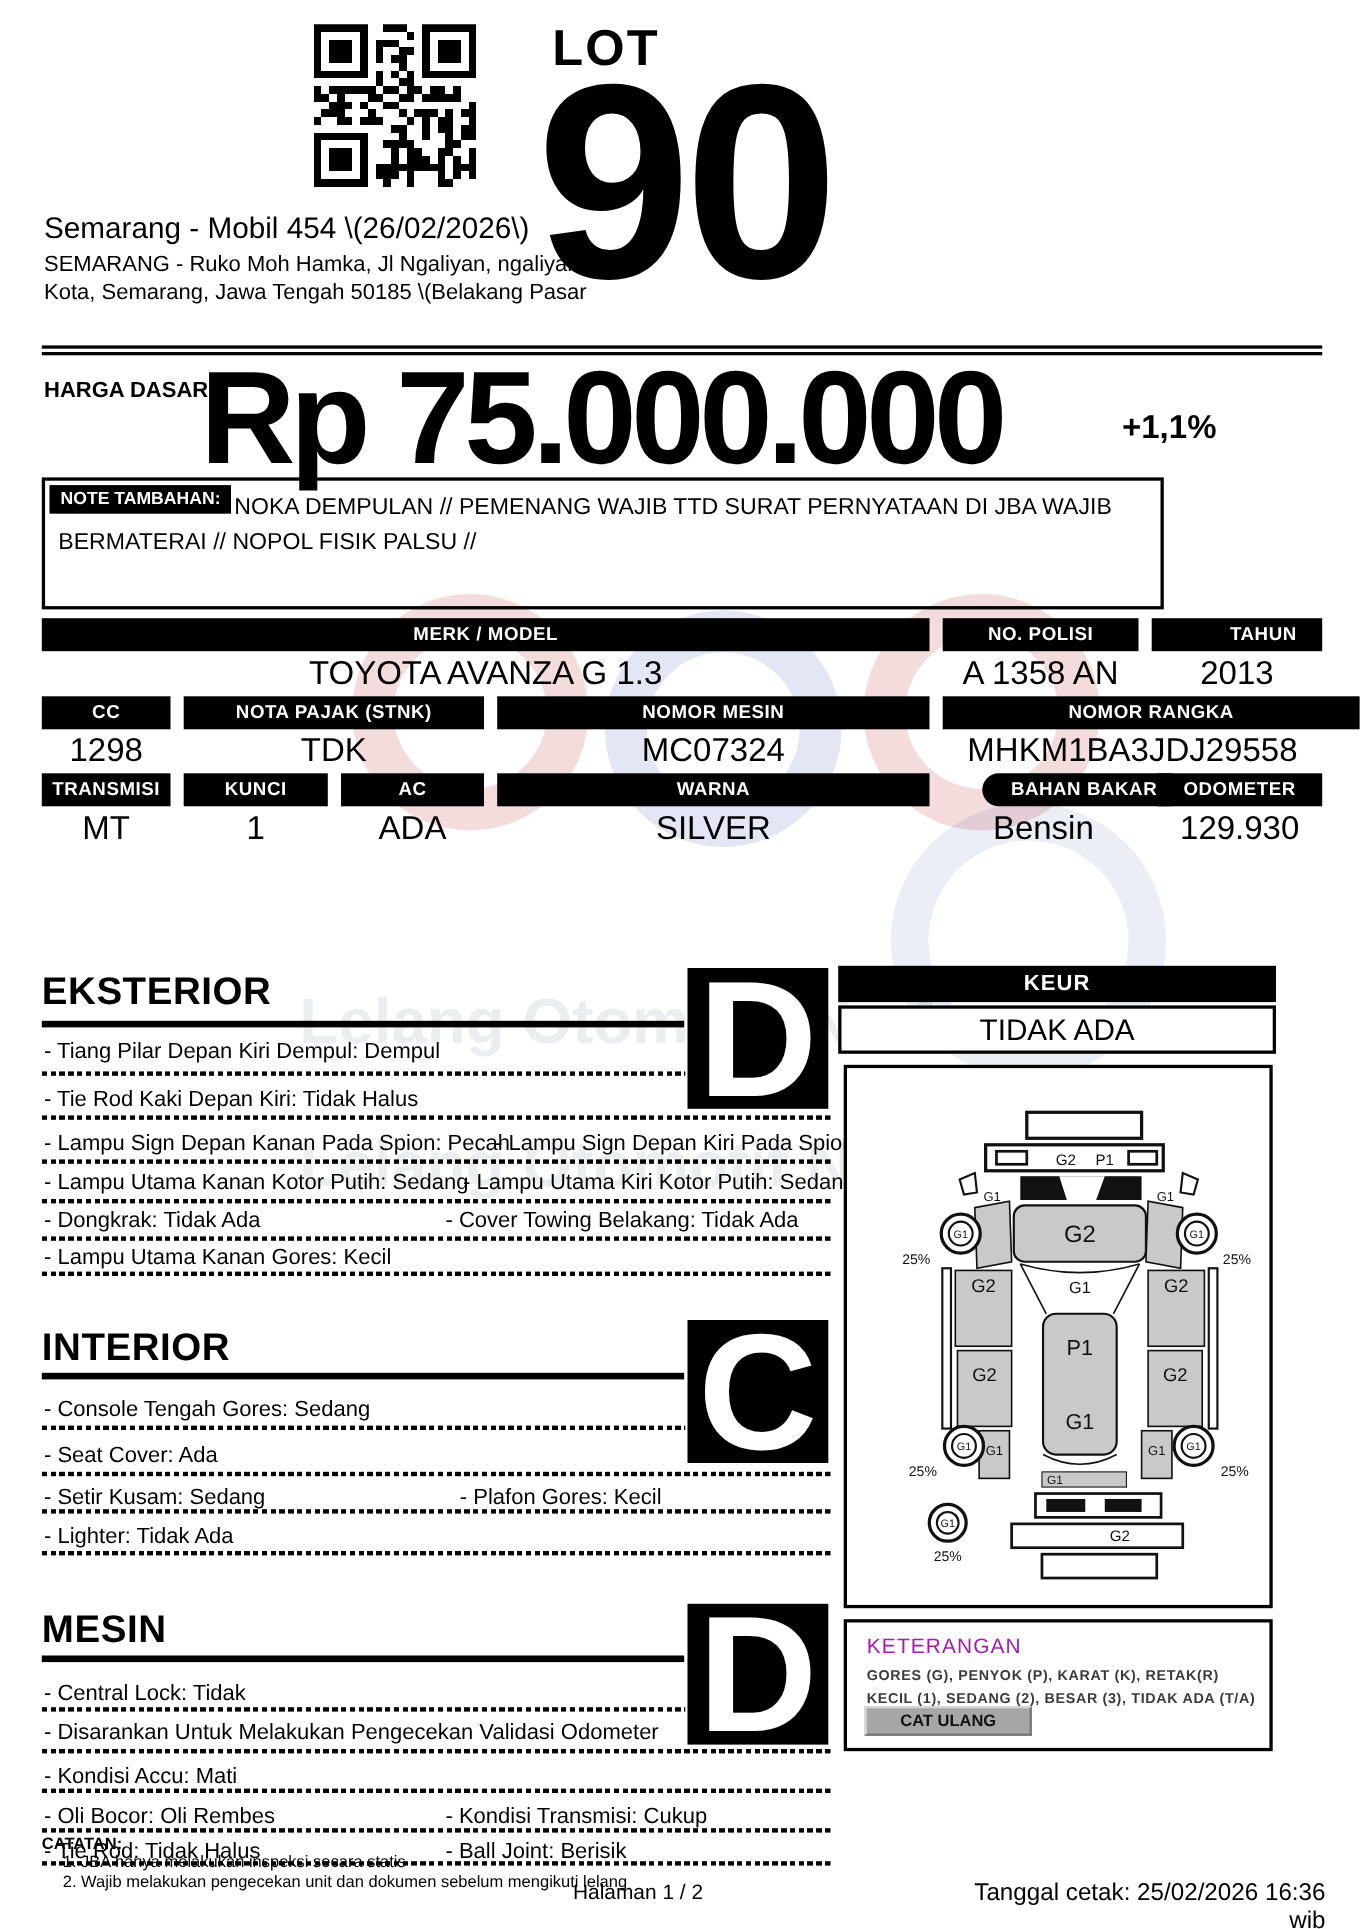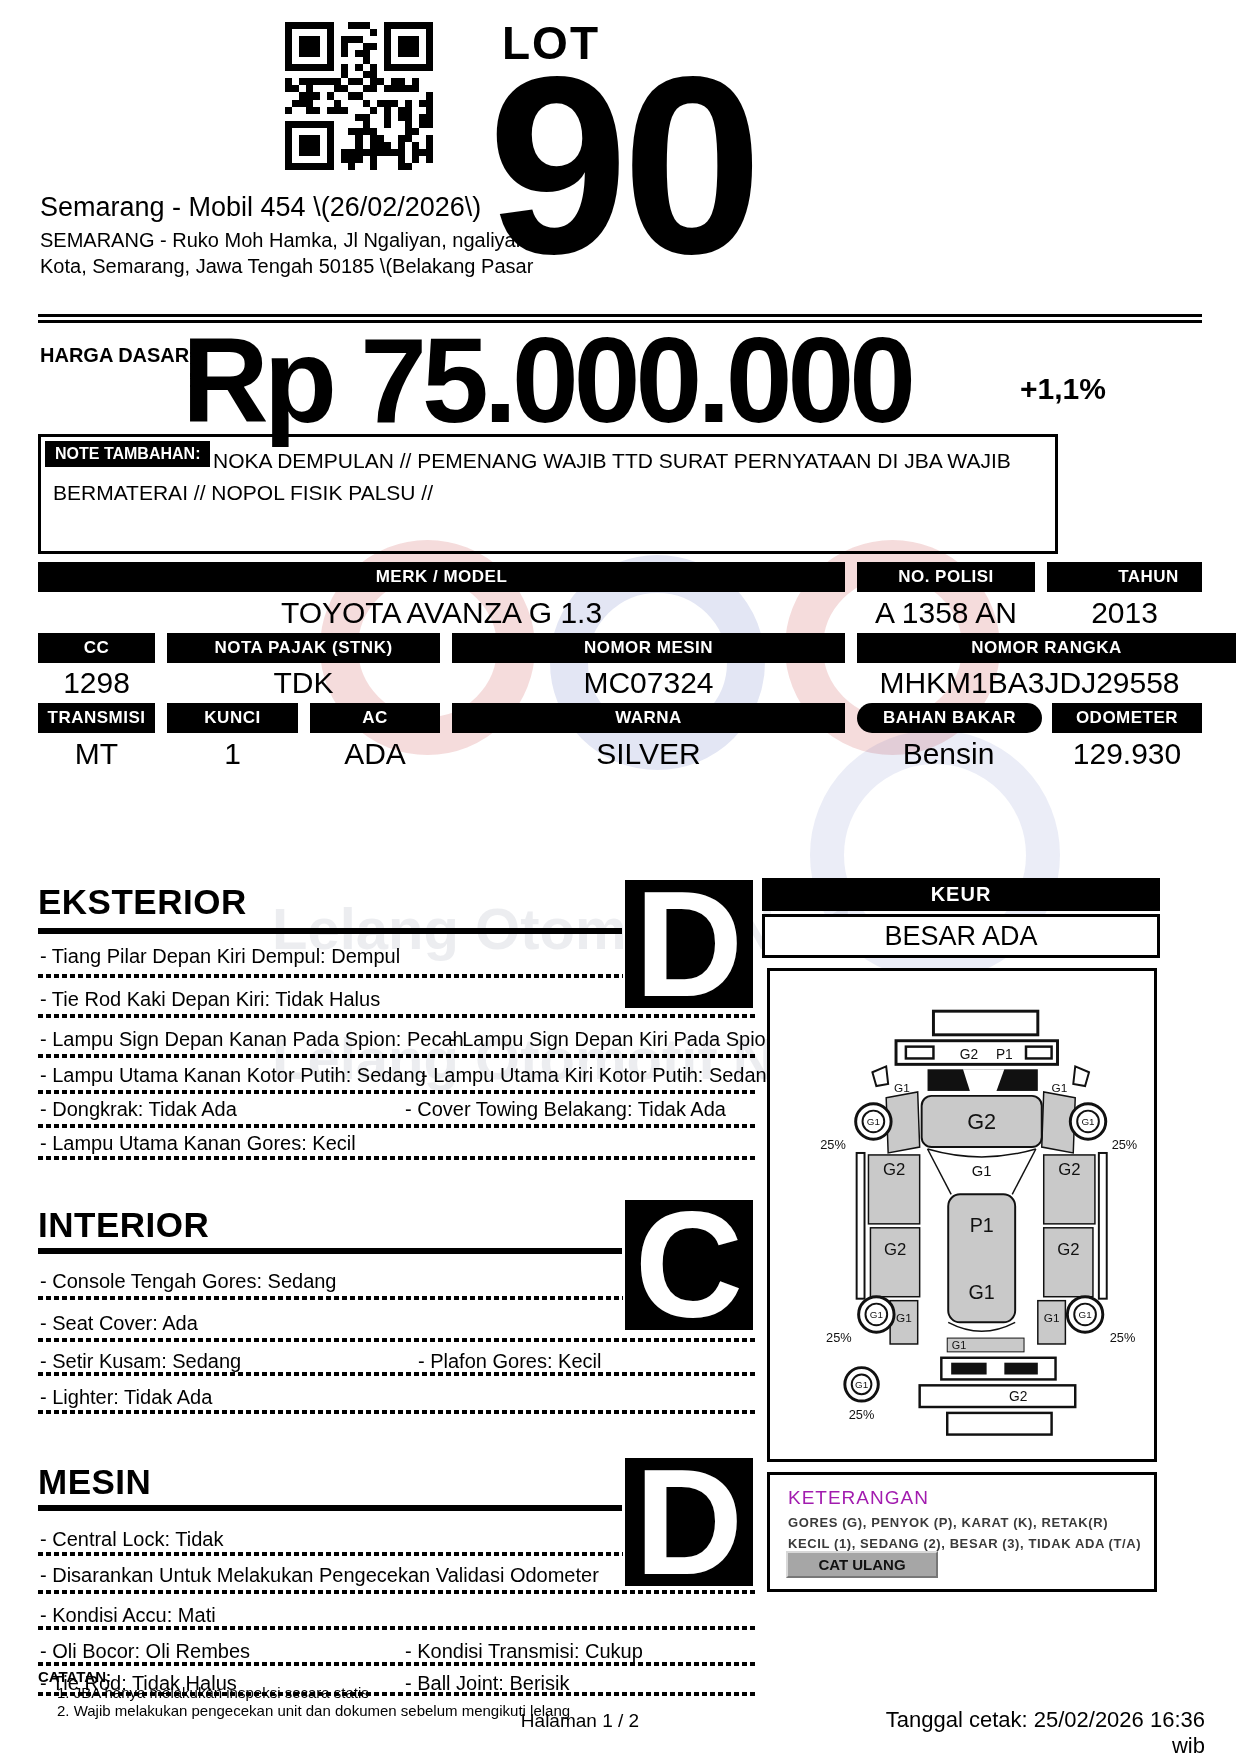--- a/index.html
+++ b/index.html
@@ -249,7 +249,7 @@
   <div class="hcell" style="left:167px;top:703px;width:131px;">KUNCI</div>
   <div class="hcell" style="left:310px;top:703px;width:130px;">AC</div>
   <div class="hcell" style="left:452px;top:703px;width:393px;">WARNA</div>
-  <div class="hcell" style="left:857px;top:703px;width:185px;border-radius:15px;">BAHAN BAKAR</div>
+  <div class="hcell" style="left:893px;top:703px;width:185px;border-radius:15px;">BAHAN BAKAR</div>
   <div class="hcell" style="left:1052px;top:703px;width:150px;">ODOMETER</div>
   <div class="vcell" style="left:38px;top:735px;width:117px;">MT</div>
   <div class="vcell" style="left:167px;top:735px;width:131px;">1</div>

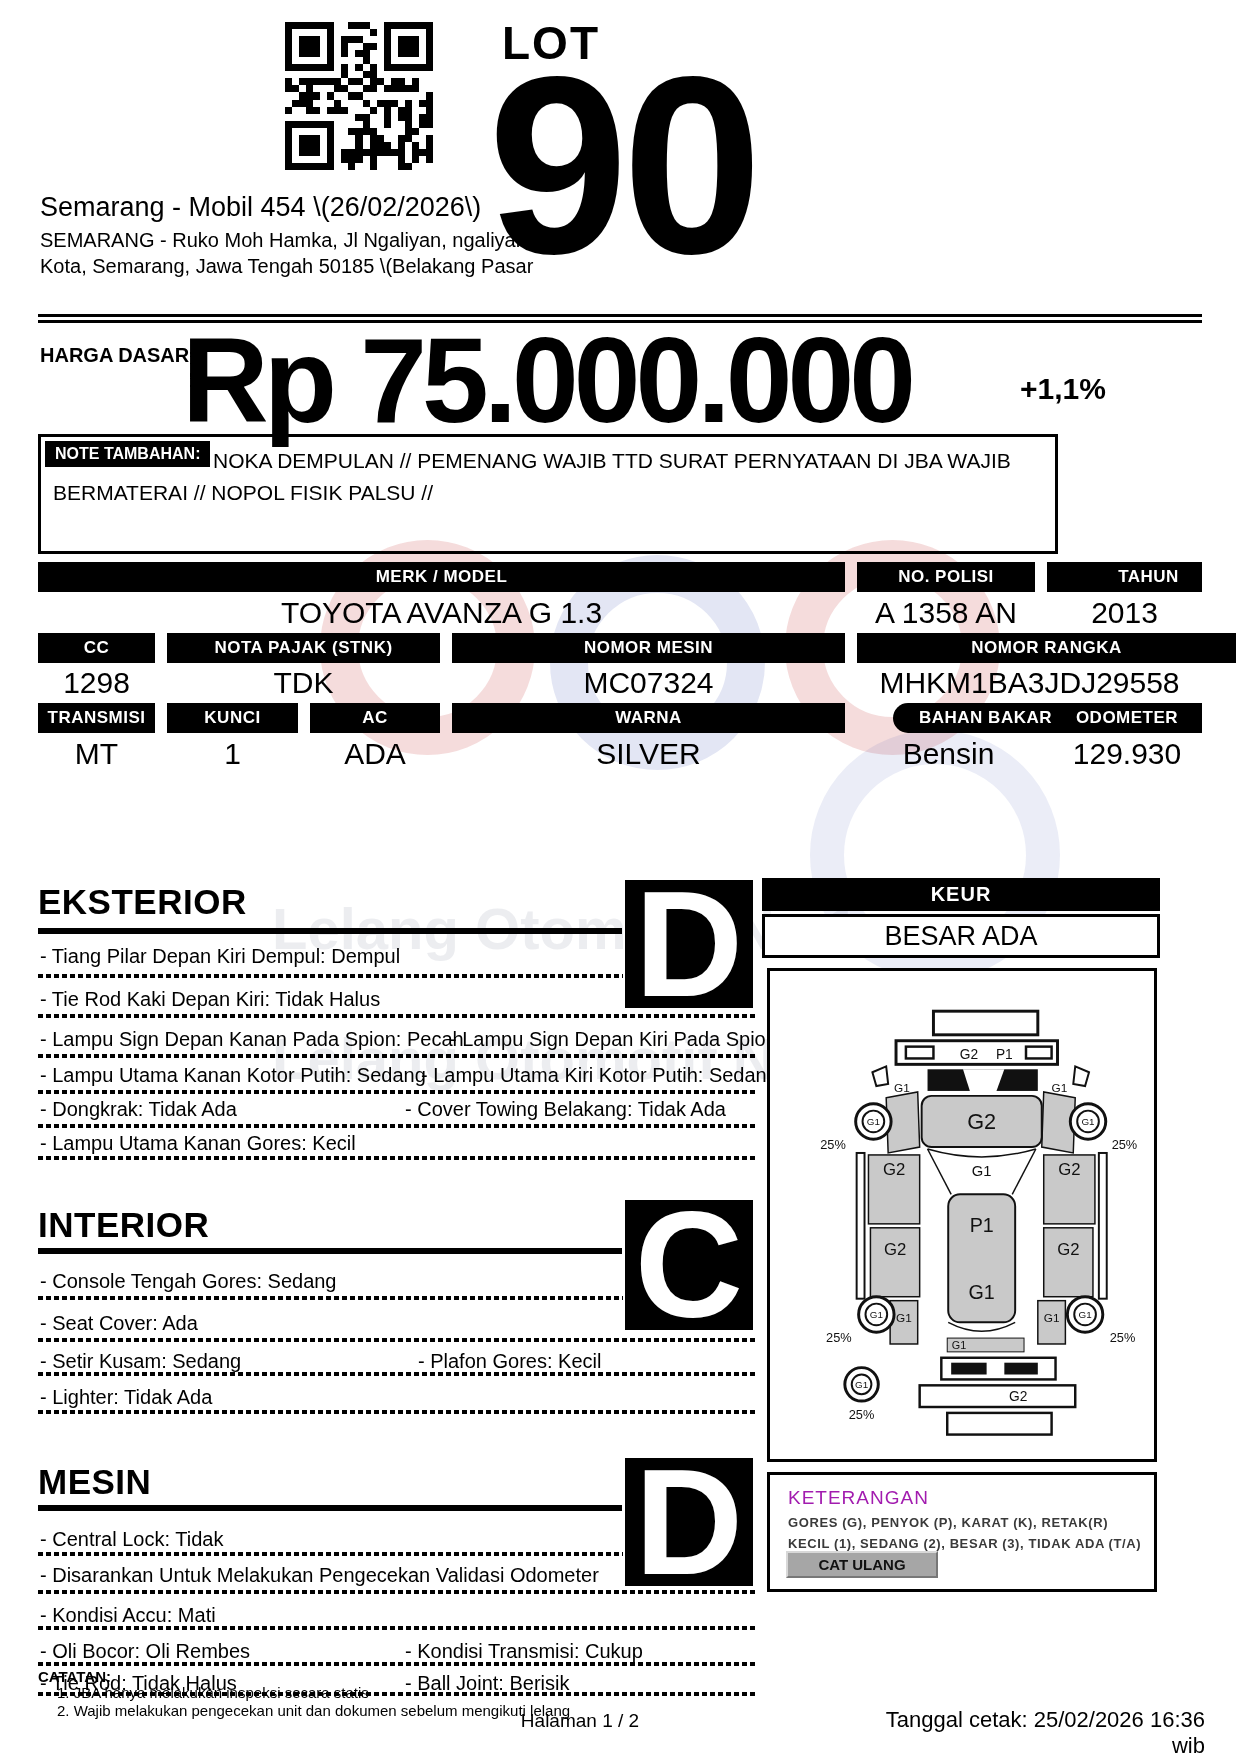--- a/index.html
+++ b/index.html
@@ -310,7 +310,7 @@
   <div class="dot" style="left:38px;top:1692px;width:717px;"></div>
 
   <div class="abs keur-bar" style="left:762px;top:878px;width:398px;height:33px;">KEUR</div>
-  <div class="abs keur-val" style="left:762px;top:914px;width:398px;height:44px;">BESAR ADA</div>
+  <div class="abs keur-val" style="left:762px;top:914px;width:398px;height:44px;">TIDAK ADA</div>
 
   <div class="abs panel-box" style="left:767px;top:968px;width:390px;height:494px;">
     <svg viewBox="0 0 390 494" width="100%" height="100%">

